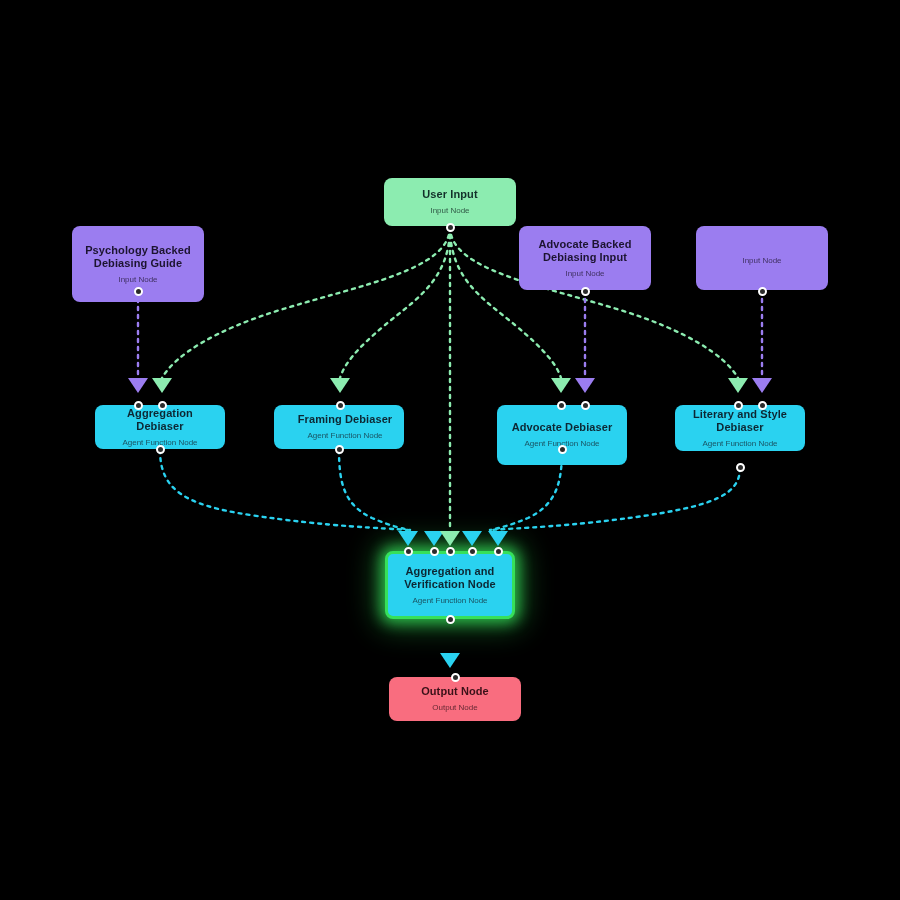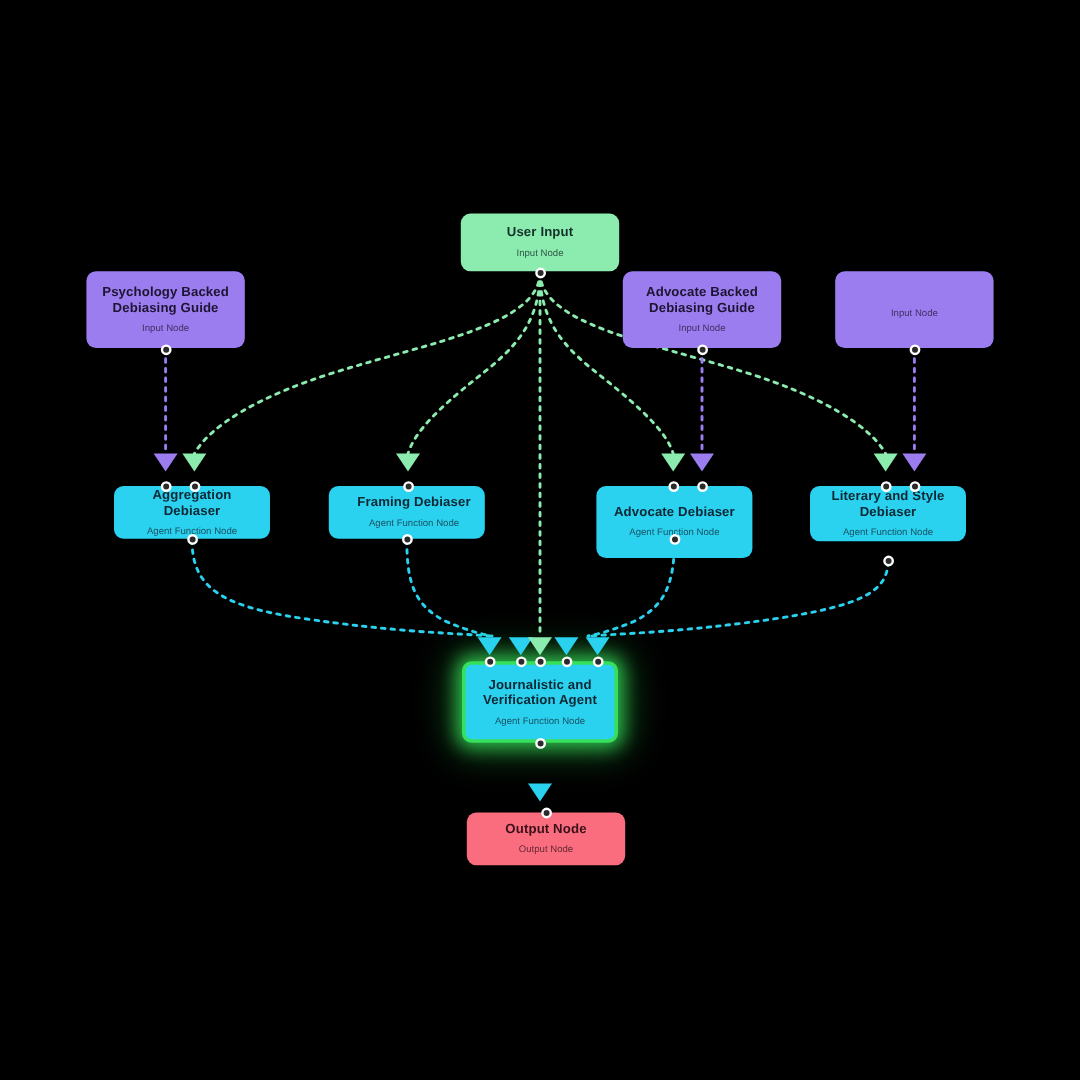--- a/index.html
+++ b/index.html
@@ -166,7 +166,7 @@
   </div>
   <div class="port" style="left:450px; top:227px;"></div>
 
-  <div class="node node-input" style="left:72px; top:226px; width:132px; height:64px;">
+  <div class="node node-input" style="left:72px; top:226px; width:132px; height:76px;">
     <div class="node-title">Psychology Backed Debiasing Guide</div>
     <div class="node-sub">Input Node</div>
   </div>

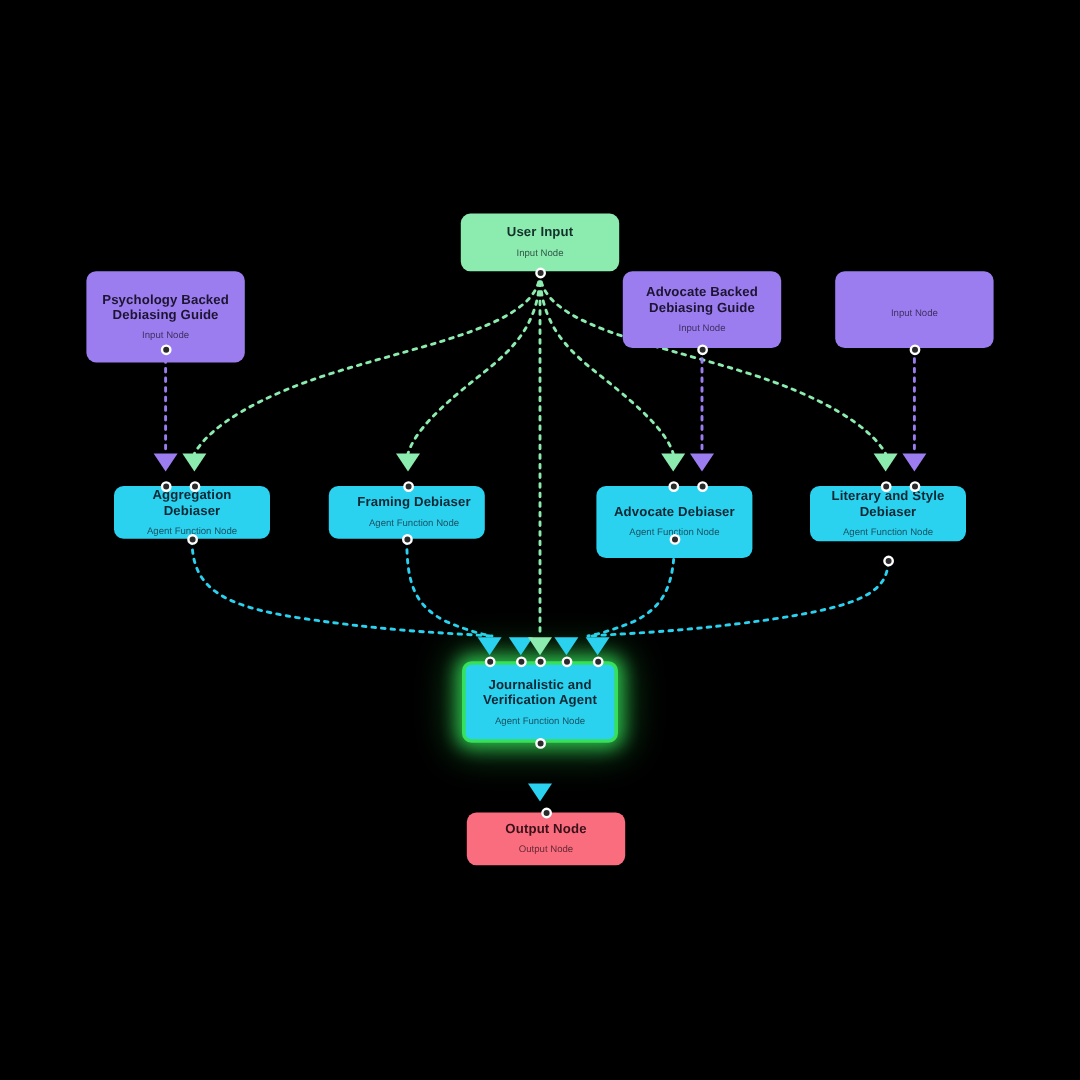--- a/index.html
+++ b/index.html
@@ -173,7 +173,7 @@
   <div class="port" style="left:138px; top:291px;"></div>
 
   <div class="node node-input" style="left:519px; top:226px; width:132px; height:64px;">
-    <div class="node-title">Advocate Backed Debiasing Guide</div>
+    <div class="node-title">Advocate Backed Debiasing Input</div>
     <div class="node-sub">Input Node</div>
   </div>
   <div class="port" style="left:585px; top:291px;"></div>

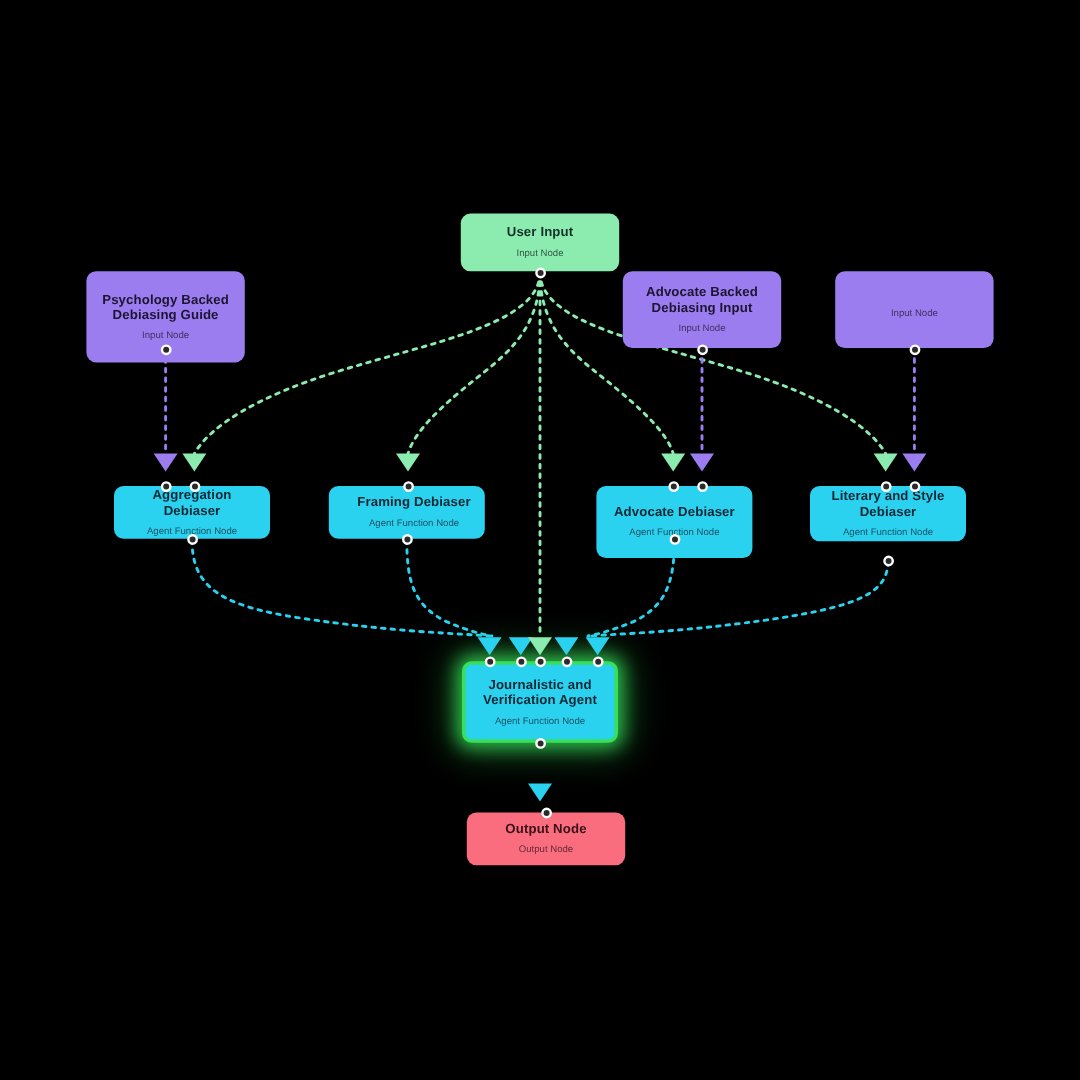--- a/index.html
+++ b/index.html
@@ -215,7 +215,7 @@
   <div class="port" style="left:740px; top:467px;"></div>
 
   <div class="node node-agent node-selected" style="left:385px; top:551px; width:130px; height:68px;">
-    <div class="node-title">Journalistic and Verification Agent</div>
+    <div class="node-title">Aggregation and Verification Node</div>
     <div class="node-sub">Agent Function Node</div>
   </div>
   <div class="port" style="left:408px; top:551px;"></div>

